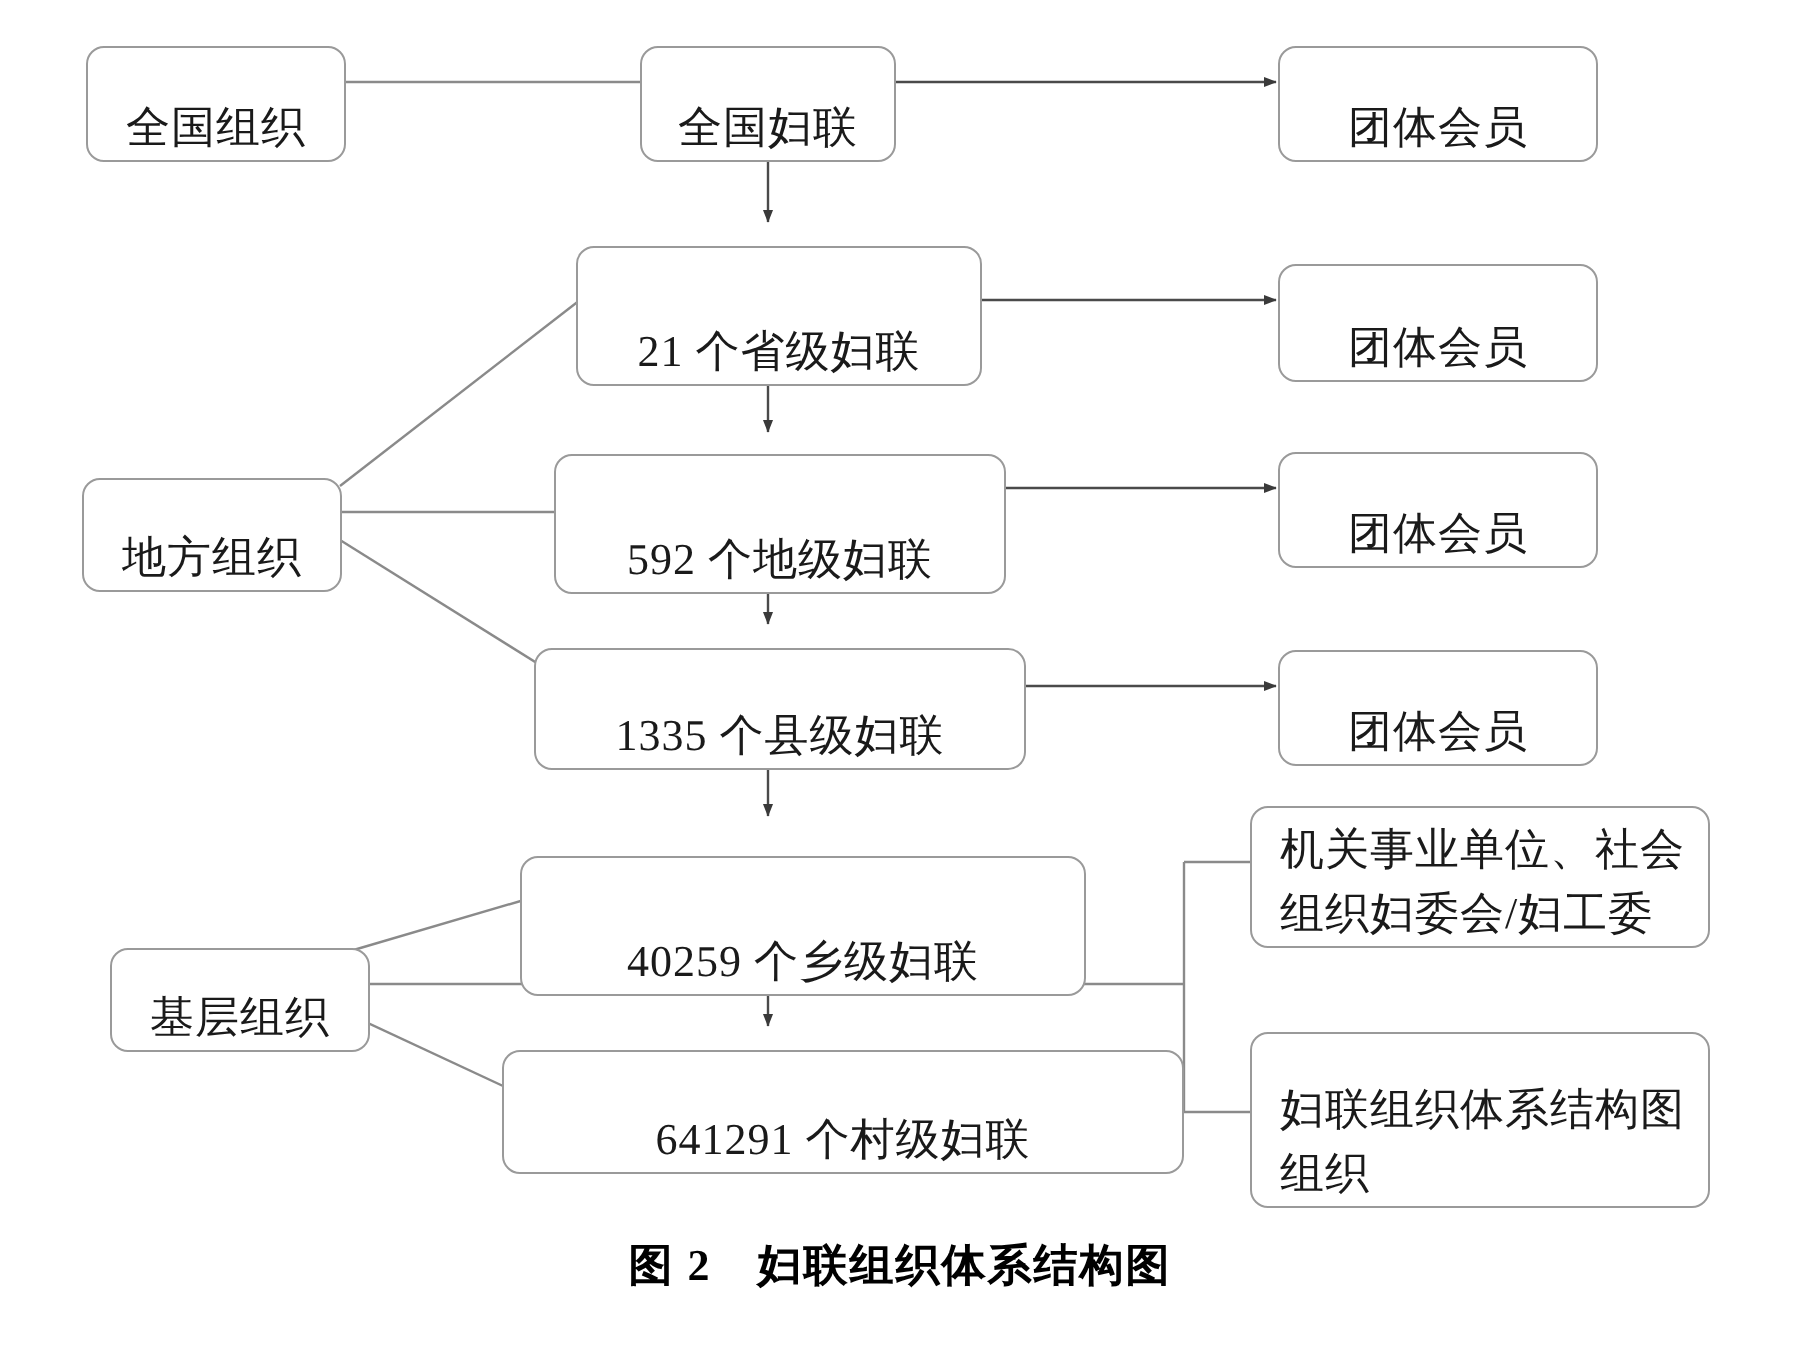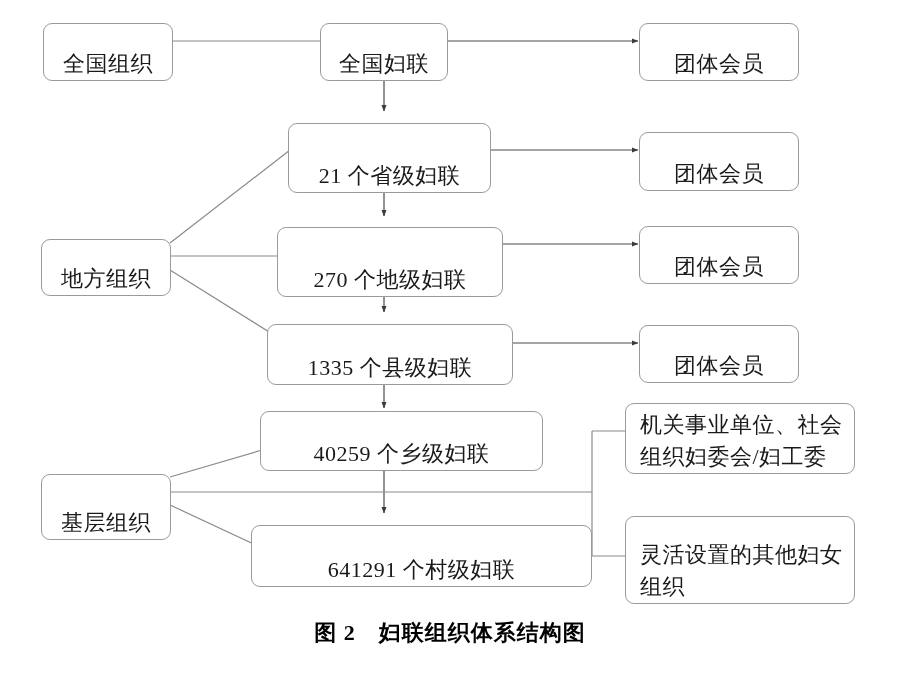--- a/index.html
+++ b/index.html
@@ -135,7 +135,7 @@
   </div>
 
   <div class="node-box" style="left:277px; top:216px; width:226px; height:70px;">
-    <span class="node-label">270 个地级妇联</span>
+    <span class="node-label">592 个地级妇联</span>
   </div>
 
   <div class="node-box" style="left:267px; top:313px; width:246px; height:61px;">

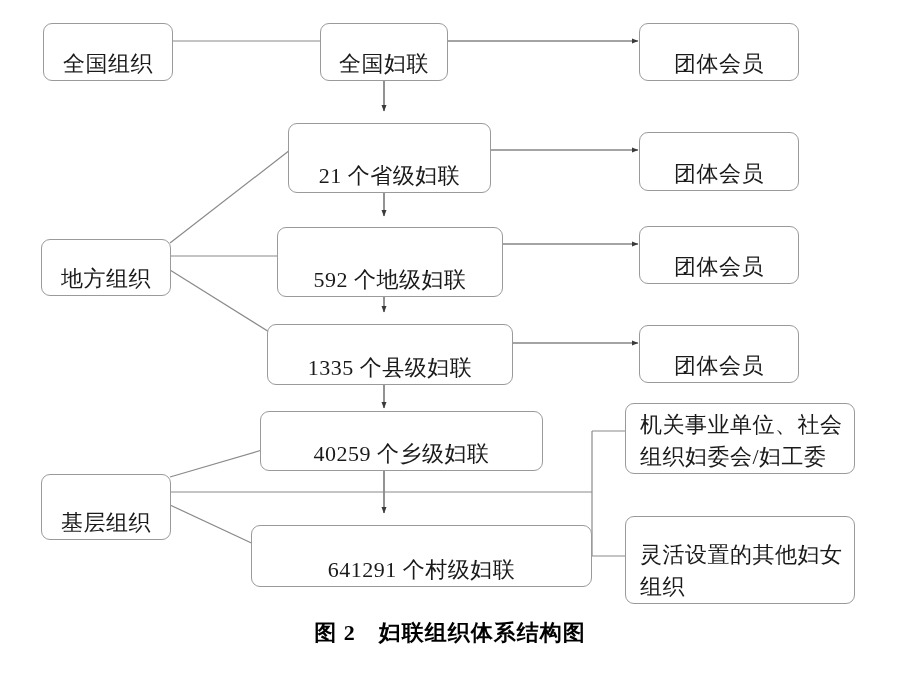--- a/index.html
+++ b/index.html
@@ -142,7 +142,7 @@
     <span class="node-label">1335 个县级妇联</span>
   </div>
 
-  <div class="node-box" style="left:260px; top:400px; width:283px; height:60px;">
+  <div class="node-box" style="left:260px; top:417px; width:283px; height:70px;">
     <span class="node-label">40259 个乡级妇联</span>
   </div>
 

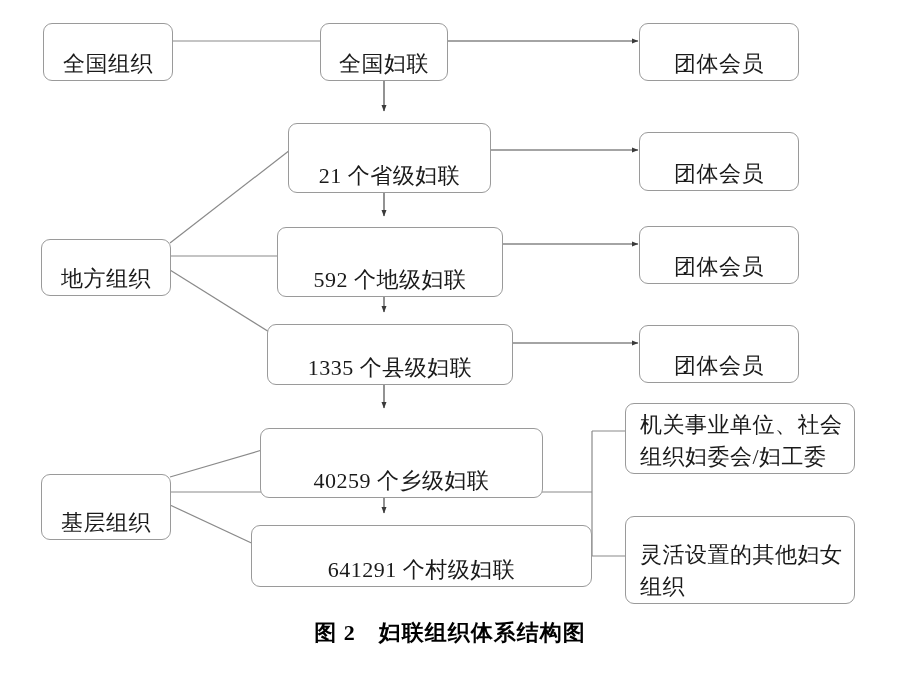--- a/index.html
+++ b/index.html
@@ -122,7 +122,7 @@
     <span class="node-label">地方组织</span>
   </div>
 
-  <div class="node-box" style="left:41px; top:463px; width:130px; height:66px;">
+  <div class="node-box" style="left:55px; top:463px; width:130px; height:52px;">
     <span class="node-label">基层组织</span>
   </div>
 

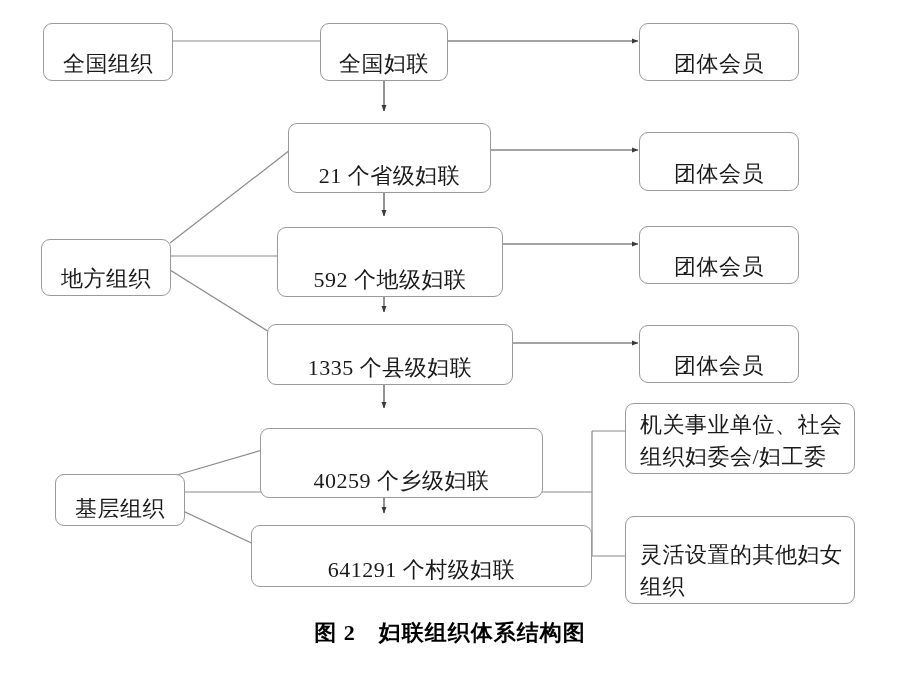--- a/index.html
+++ b/index.html
@@ -172,7 +172,7 @@
   </div>
 
   <div class="node-box align-left" style="left:625px; top:505px; width:230px; height:88px;">
-    <span class="node-label">灵活设置的其他妇女
+    <span class="node-label">妇联组织体系结构图
 组织</span>
   </div>
 

